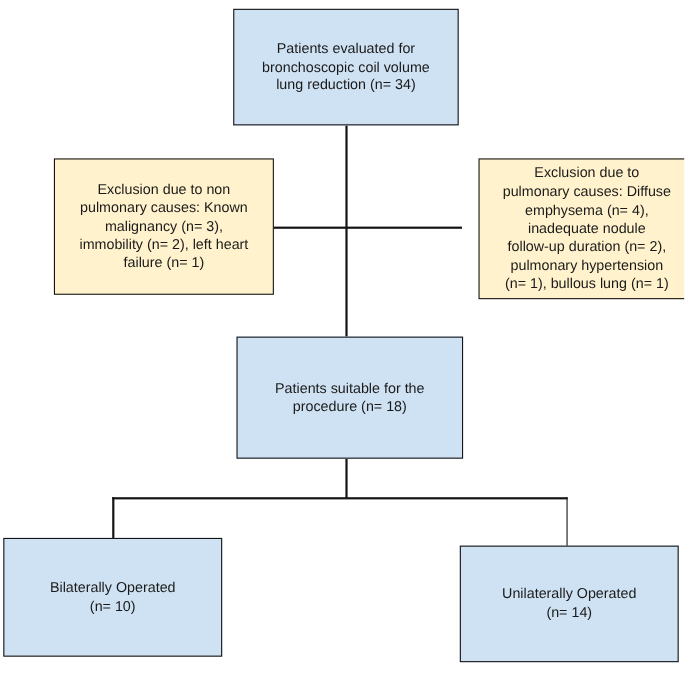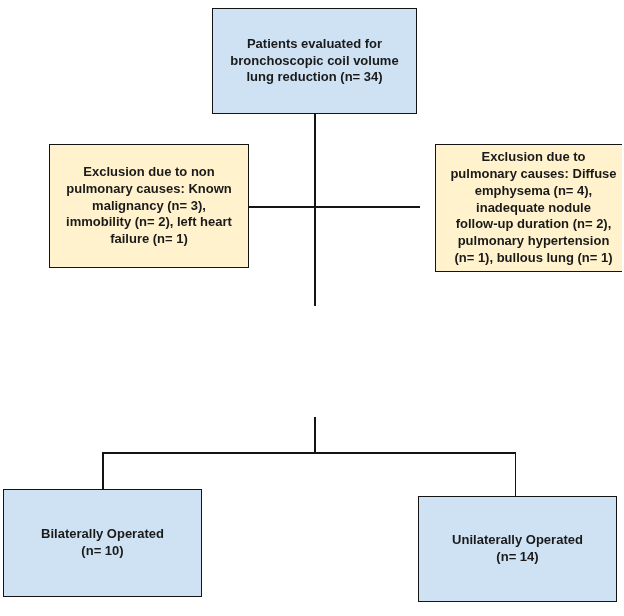--- a/index.html
+++ b/index.html
@@ -11,7 +11,6 @@
     font-family: "Liberation Sans", "DejaVu Sans", sans-serif;
     color: #1a1a1a;
     overflow: hidden;
-    font-weight: bold;
   }
   .node {
     position: absolute;

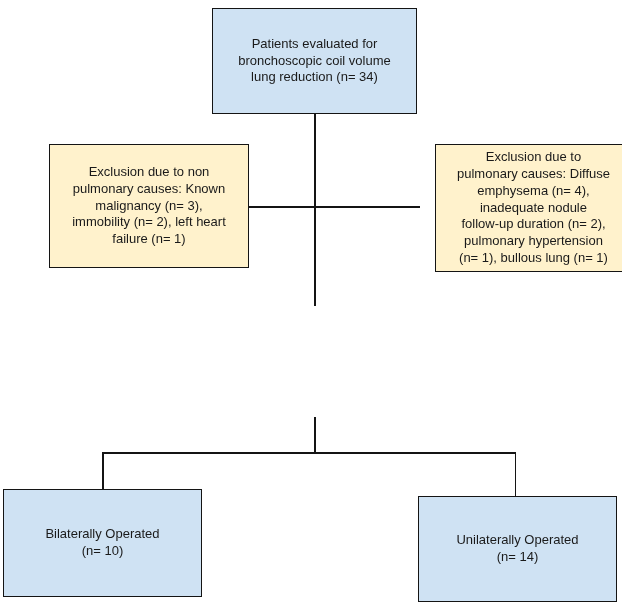--- a/index.html
+++ b/index.html
@@ -83,6 +83,10 @@
 (n= 1), bullous lung (n= 1)</span>
   </div>
 
+  <div class="node fill-blue" id="node-suitable">
+    <span>Patients suitable for the
+procedure (n= 18)</span>
+  </div>
 
   <div class="node fill-blue" id="node-bilateral">
     <span>Bilaterally Operated

